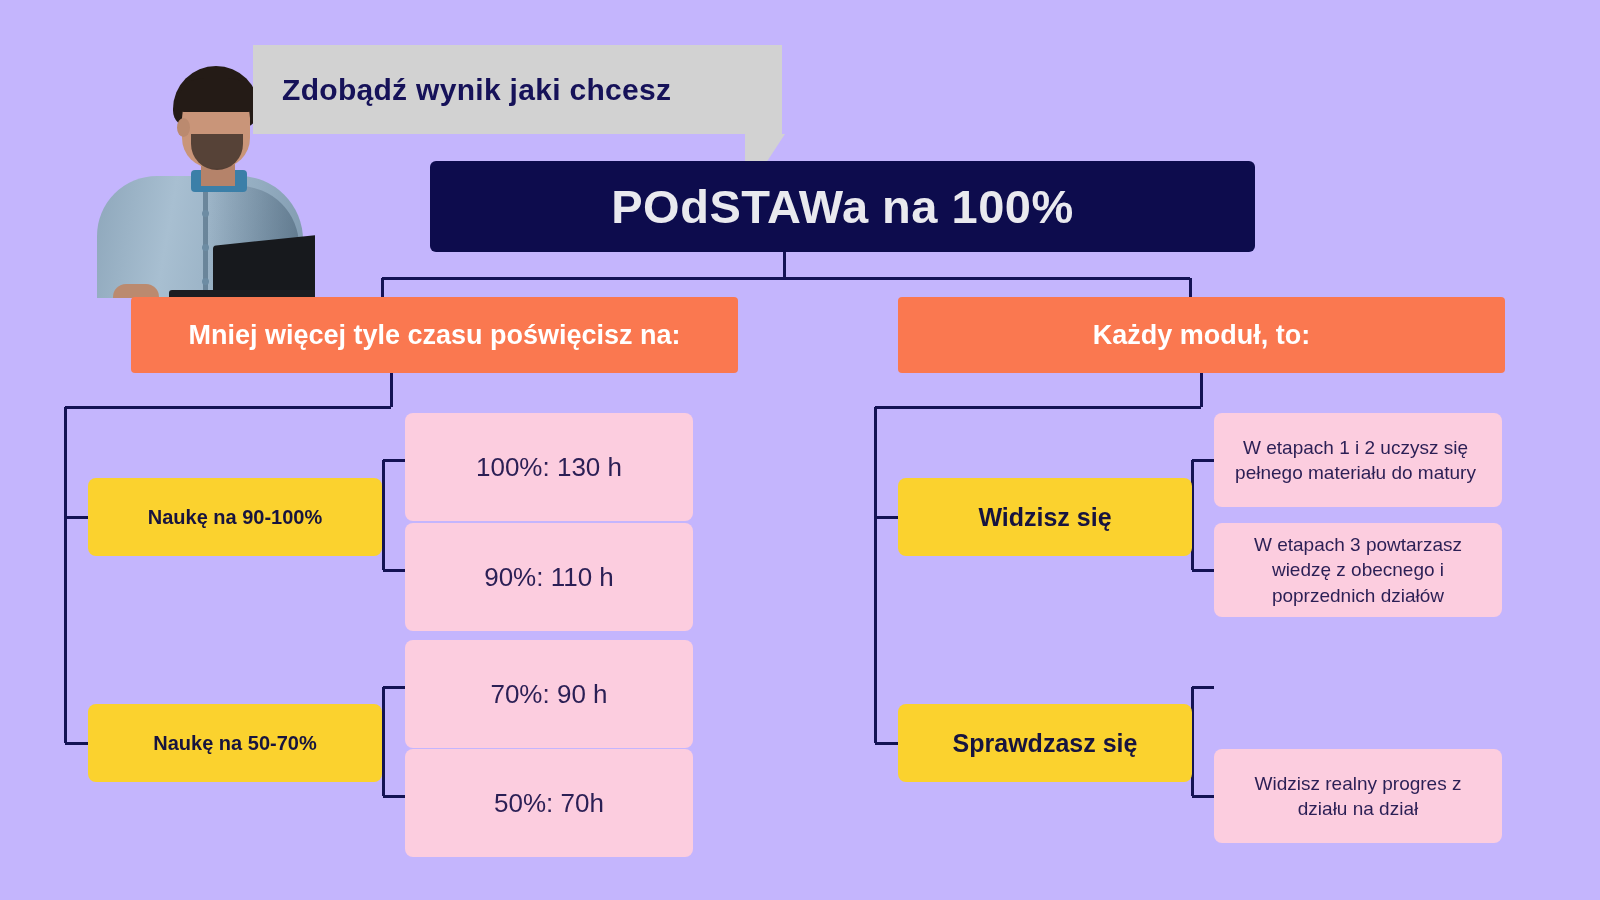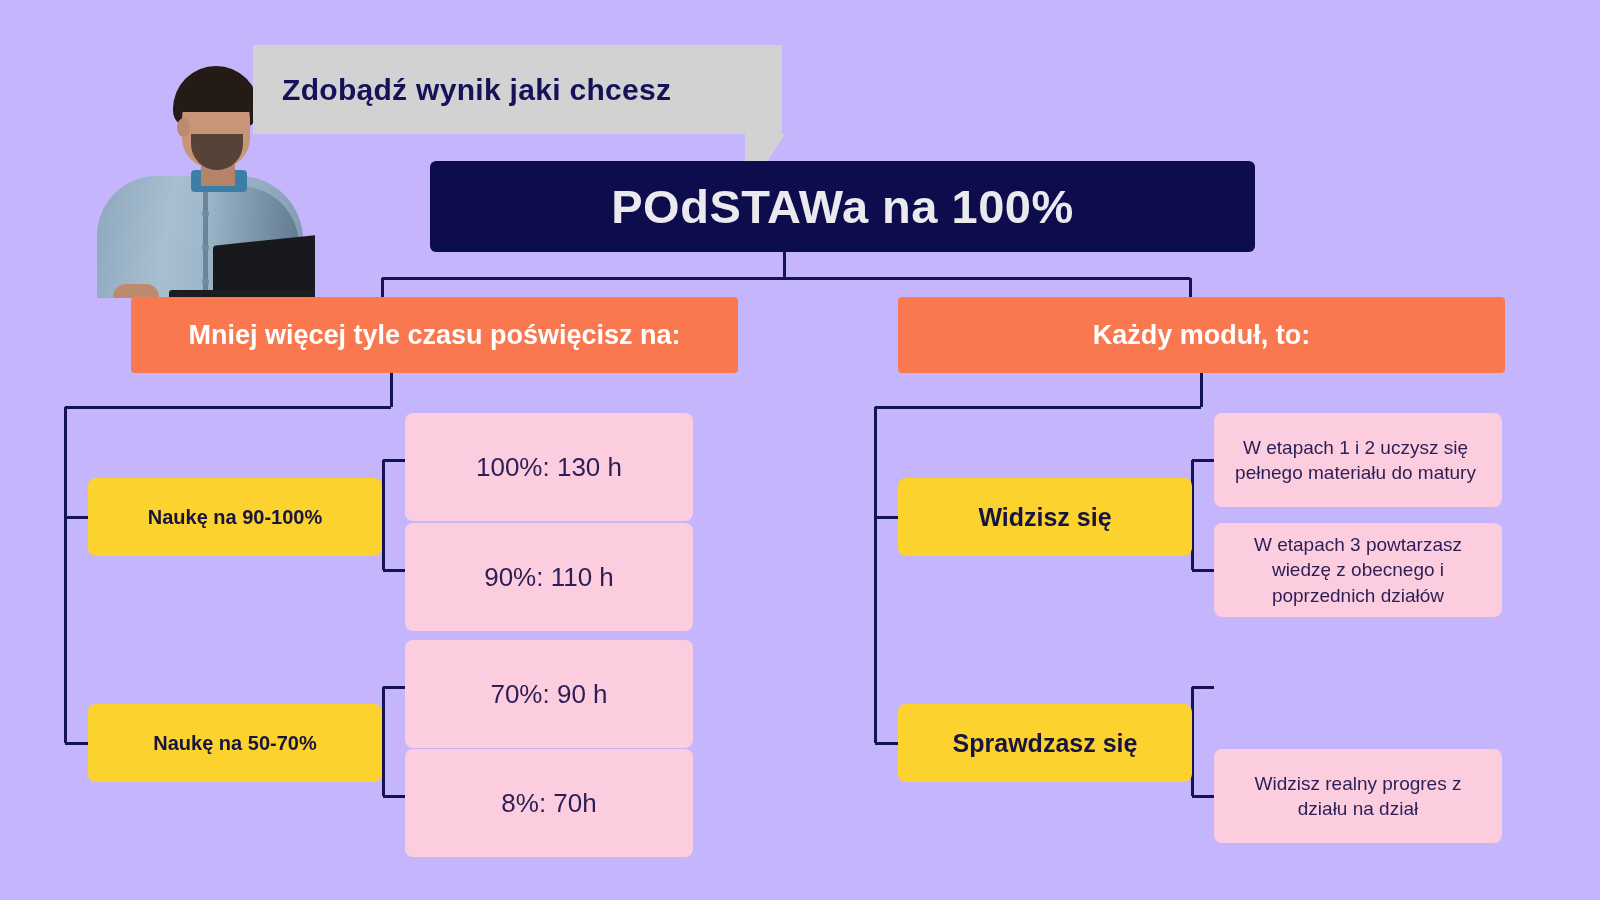--- a/index.html
+++ b/index.html
@@ -315,7 +315,7 @@
     <div class="pb-text">70%: 90 h</div>
   </div>
   <div class="pbox num" id="p-l4">
-    <div class="pb-text">8%: 70h</div>
+    <div class="pb-text">50%: 70h</div>
   </div>
 
   <div class="ybox" id="y-r1">

